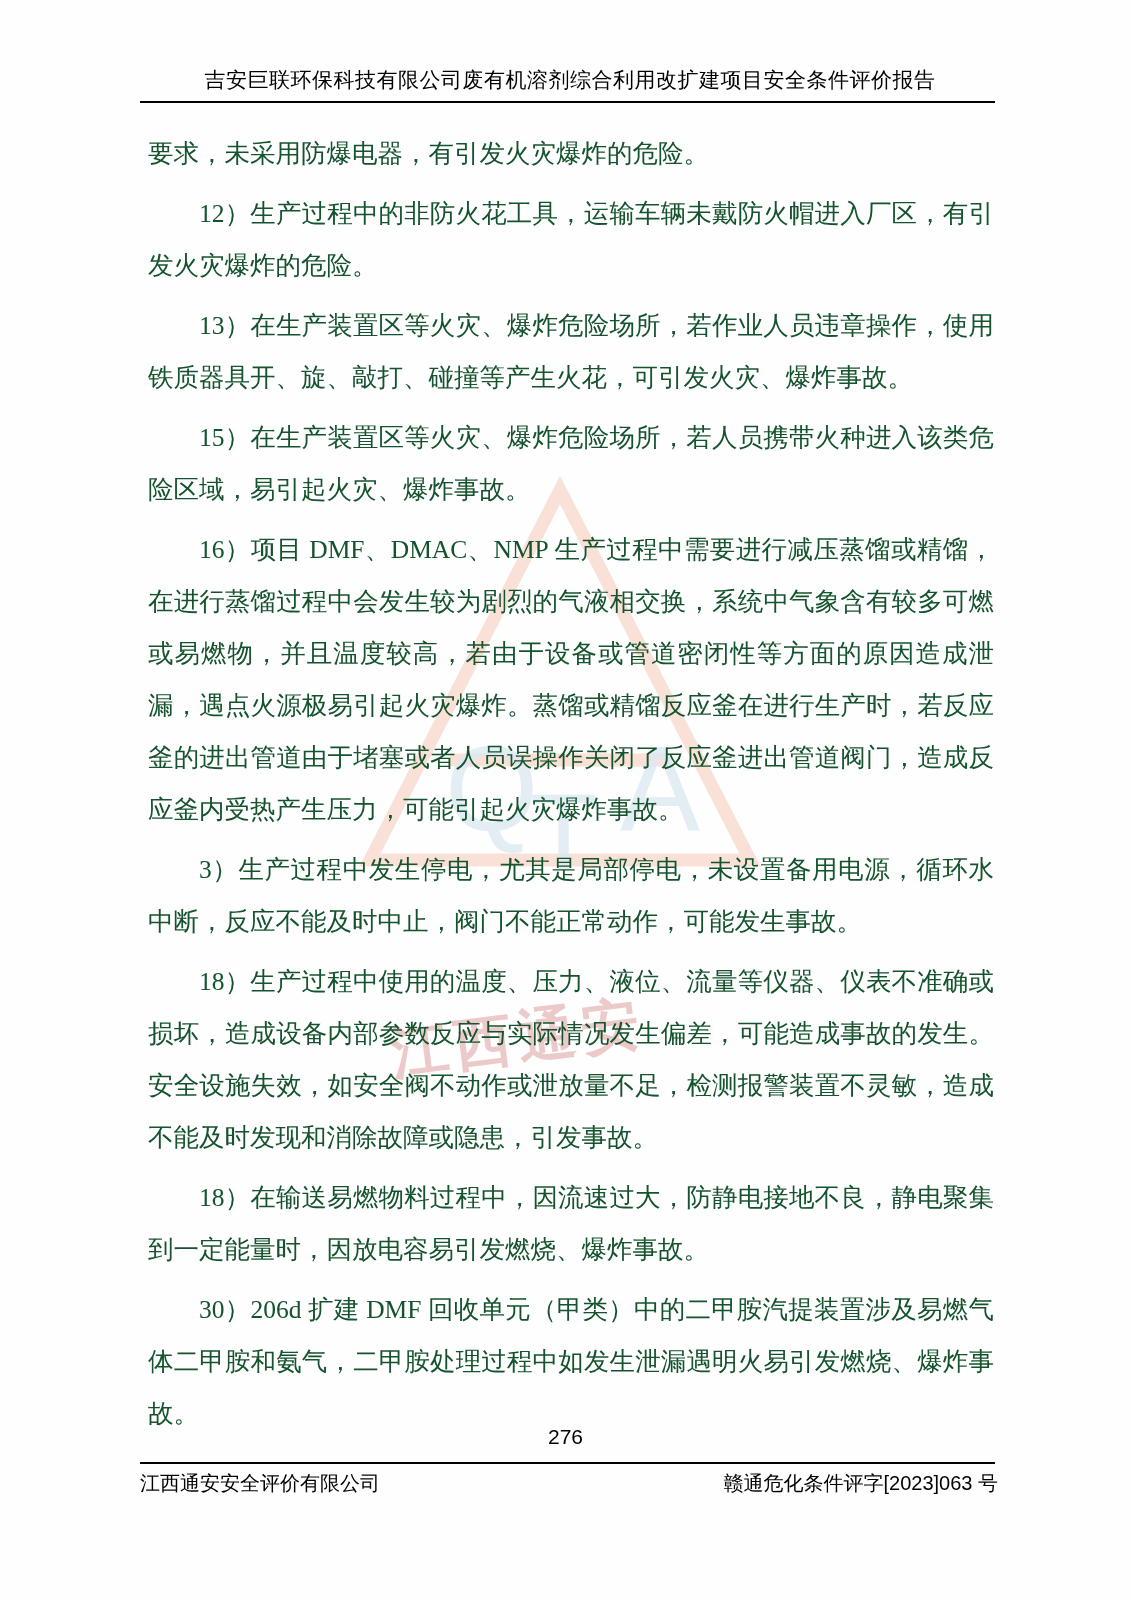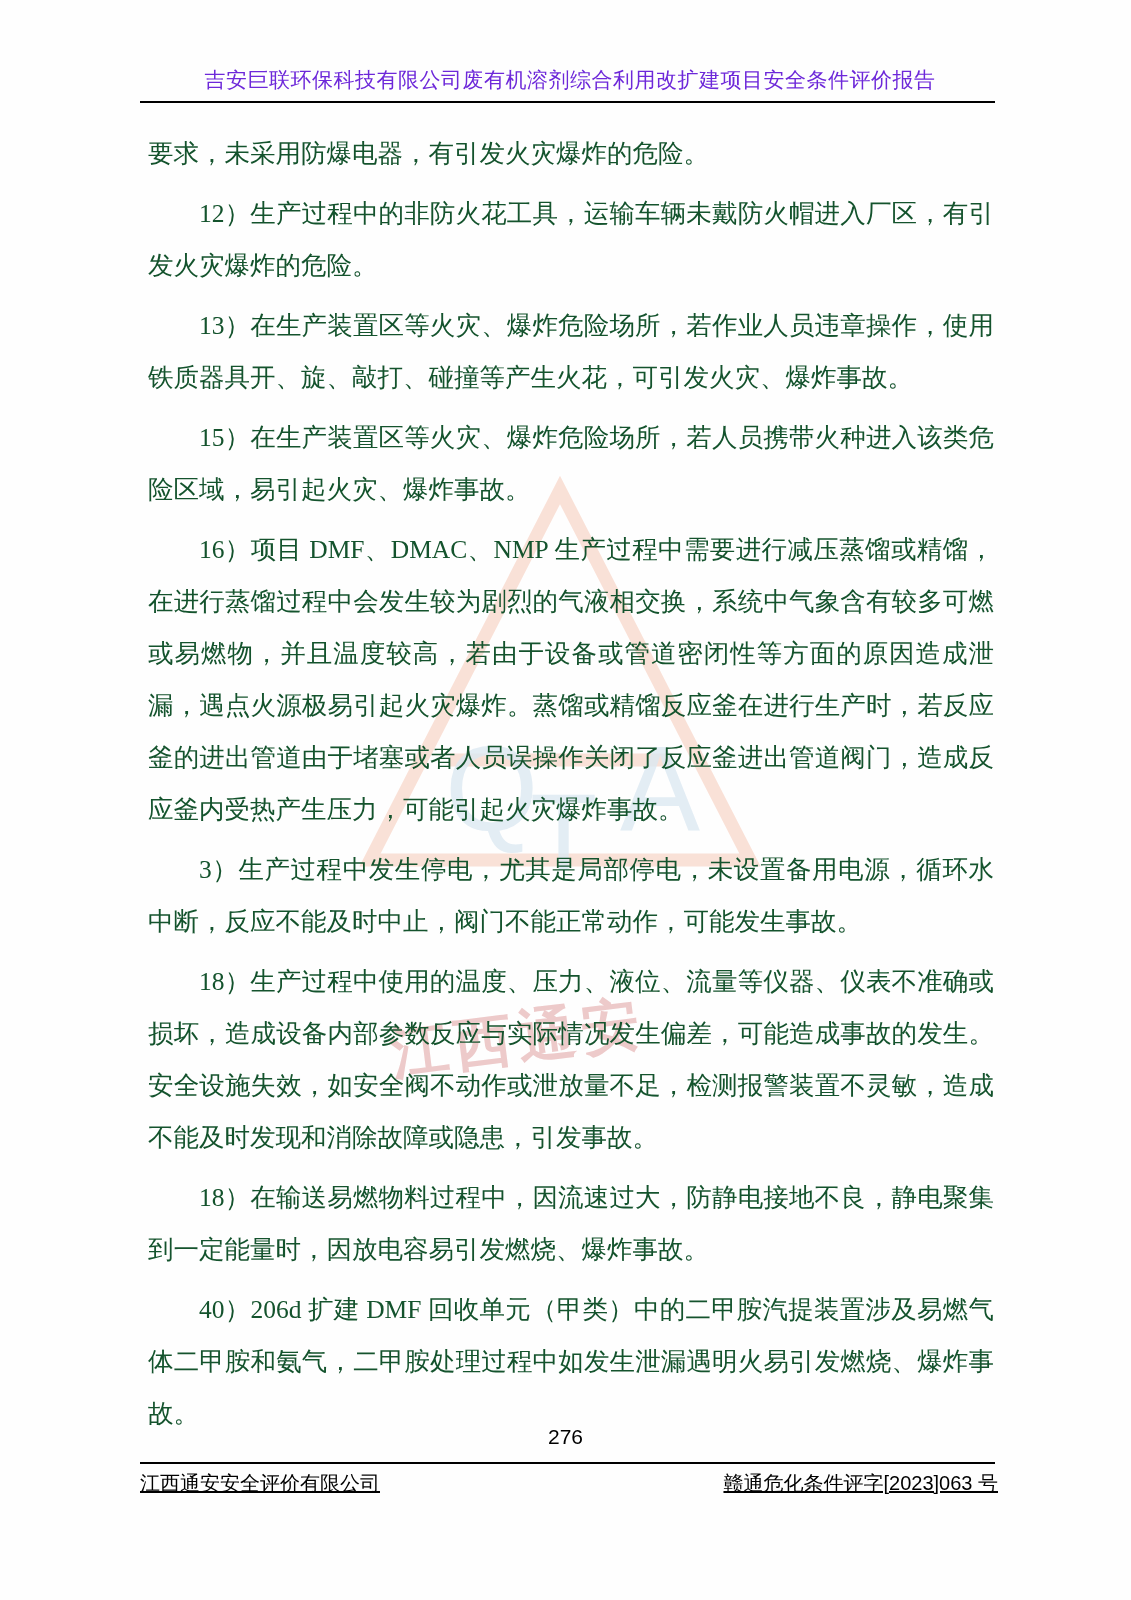--- a/index.html
+++ b/index.html
@@ -70,7 +70,7 @@
     font-size: 21px;
     font-family: Liberation Sans, sans-serif;
     letter-spacing: 0.5px;
-    color: #6d28d9;
+    color: #000000;
     white-space: nowrap;
   }
   .header-rule {

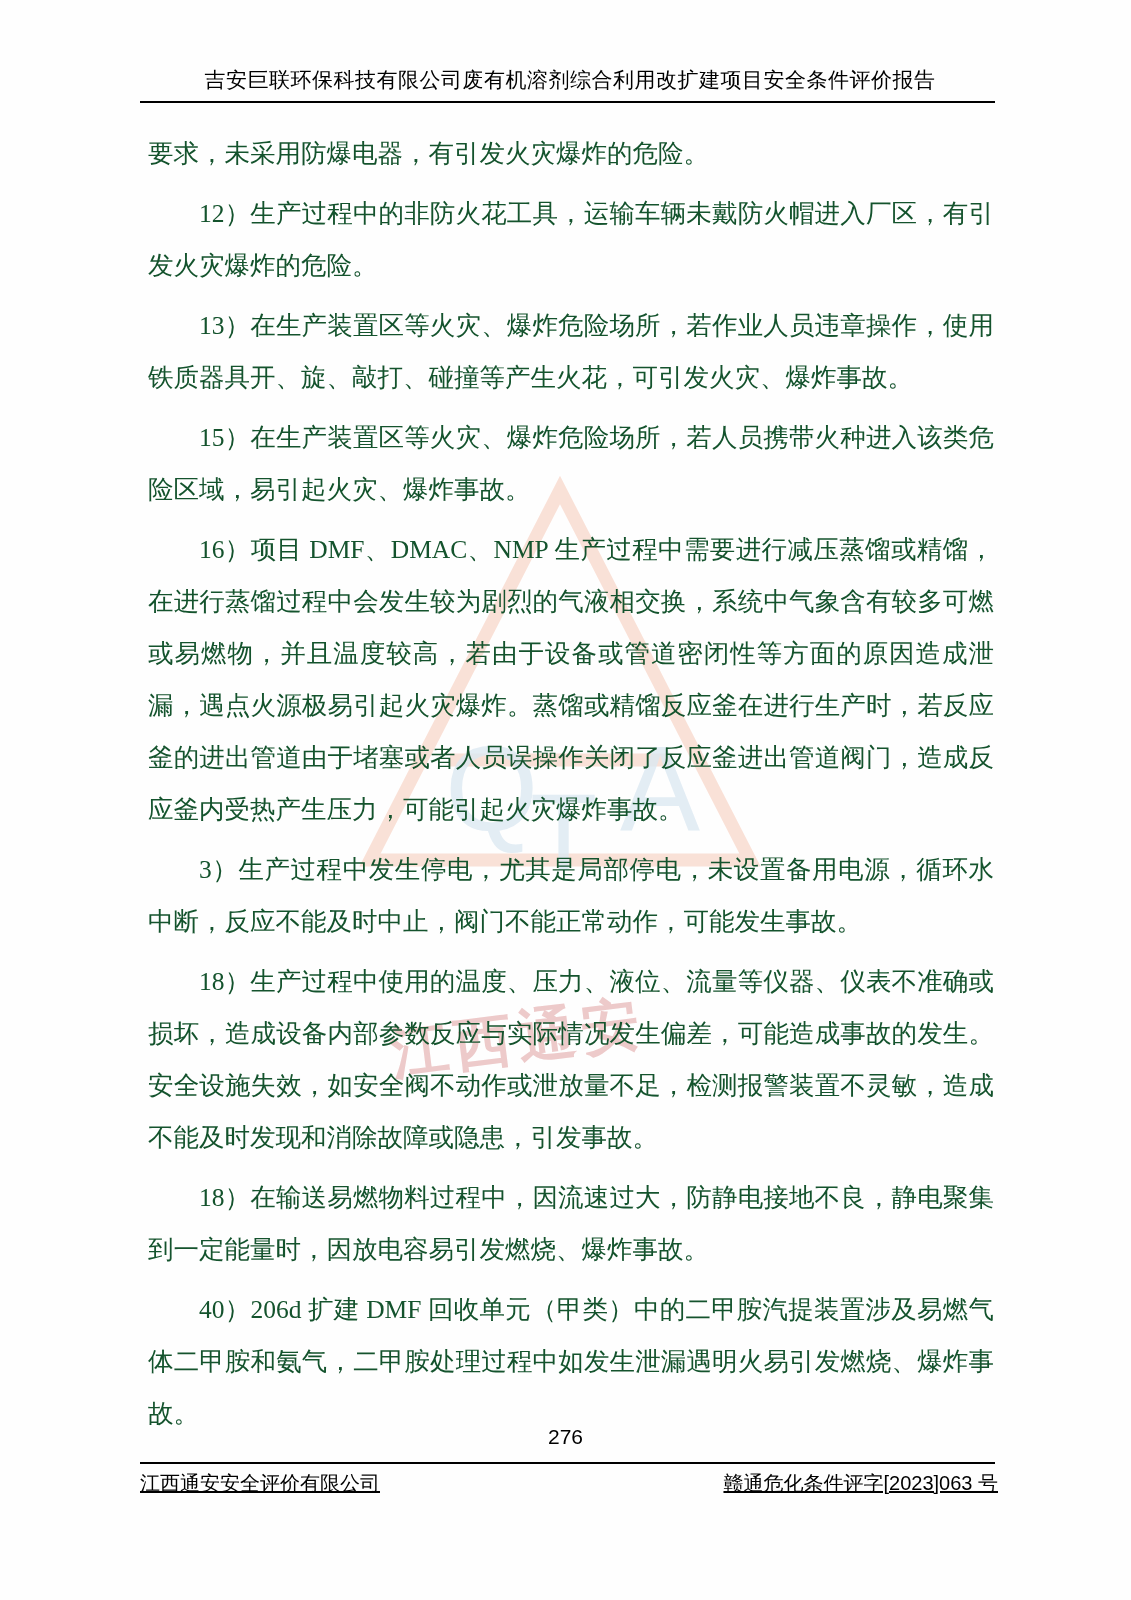--- a/index.html
+++ b/index.html
@@ -168,7 +168,7 @@
     <p class="para indent">3）生产过程中发生停电，尤其是局部停电，未设置备用电源，循环水中断，反应不能及时中止，阀门不能正常动作，可能发生事故。</p>
     <p class="para indent">18）生产过程中使用的温度、压力、液位、流量等仪器、仪表不准确或损坏，造成设备内部参数反应与实际情况发生偏差，可能造成事故的发生。安全设施失效，如安全阀不动作或泄放量不足，检测报警装置不灵敏，造成不能及时发现和消除故障或隐患，引发事故。</p>
     <p class="para indent">18）在输送易燃物料过程中，因流速过大，防静电接地不良，静电聚集到一定能量时，因放电容易引发燃烧、爆炸事故。</p>
-    <p class="para indent">40）206d 扩建 DMF 回收单元（甲类）中的二甲胺汽提装置涉及易燃气体二甲胺和氨气，二甲胺处理过程中如发生泄漏遇明火易引发燃烧、爆炸事故。</p>
+    <p class="para indent">30）206d 扩建 DMF 回收单元（甲类）中的二甲胺汽提装置涉及易燃气体二甲胺和氨气，二甲胺处理过程中如发生泄漏遇明火易引发燃烧、爆炸事故。</p>
   </div>
 
   <div class="page-number">276</div>

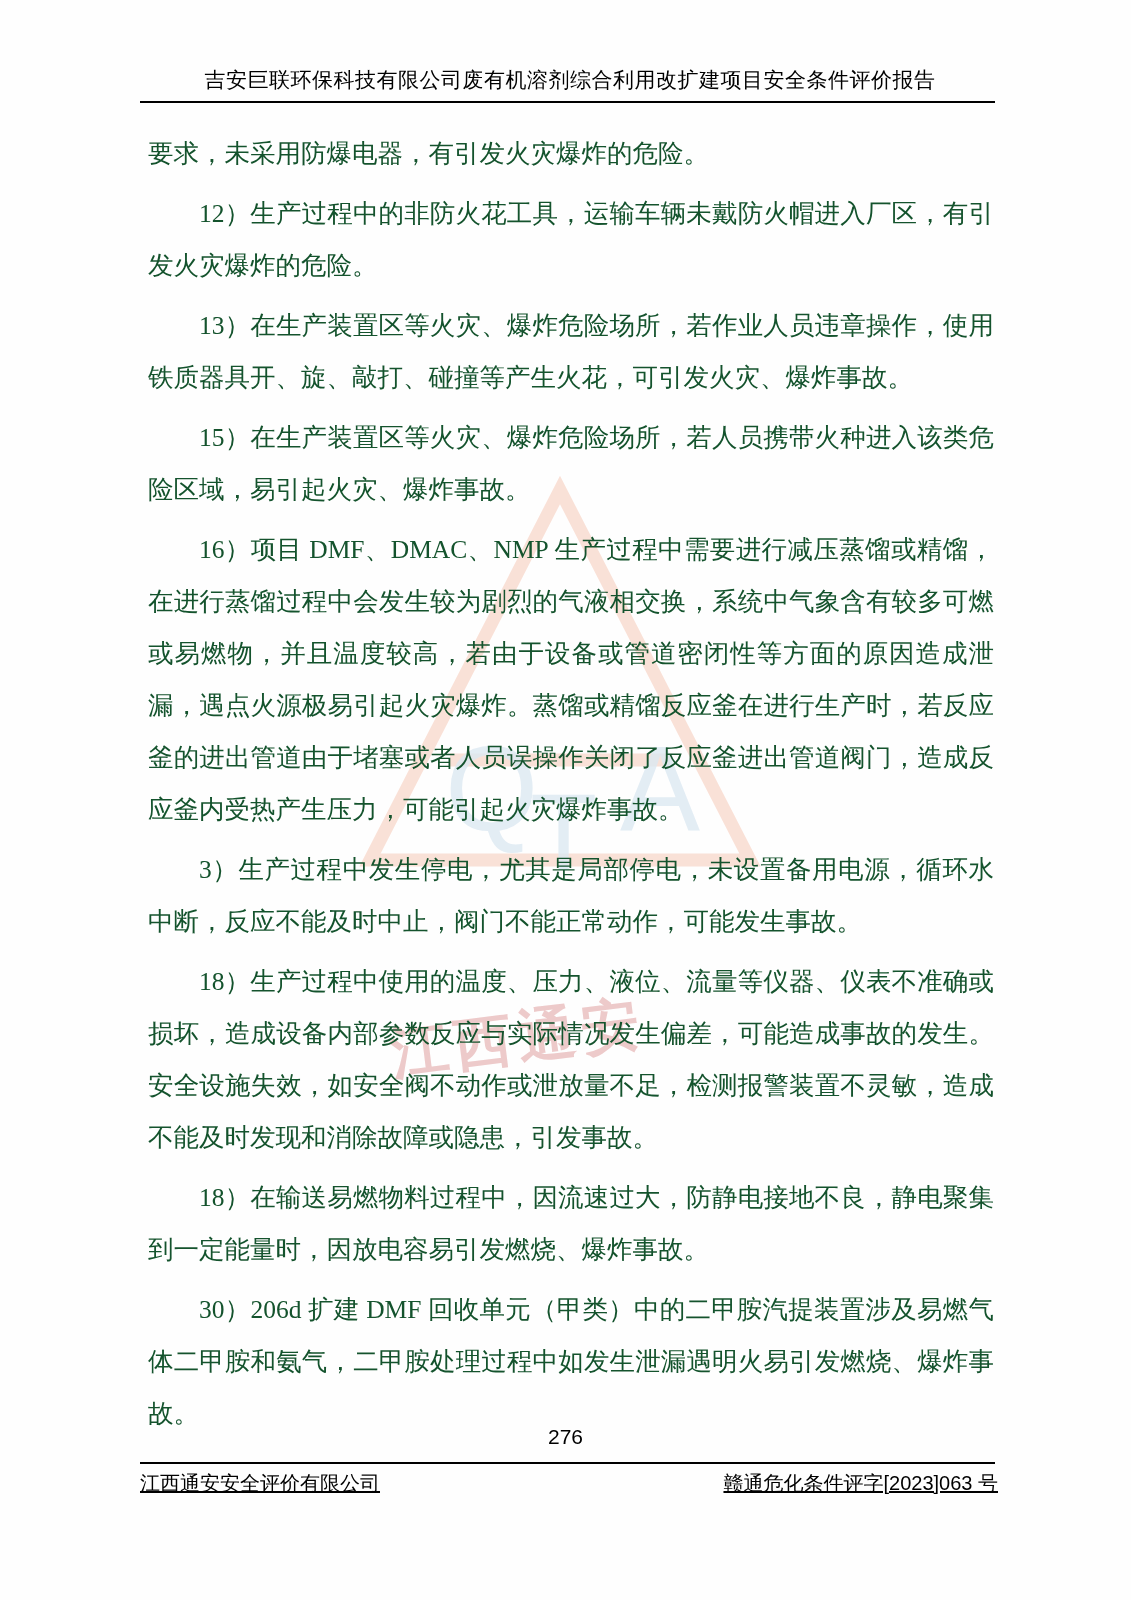--- a/index.html
+++ b/index.html
@@ -130,7 +130,6 @@
     font-size: 20px;
     font-family: "Liberation Sans", "DejaVu Sans", sans-serif;
     z-index: 2;
-    text-decoration: underline;
   }
   .footer-left, .footer-right { white-space: nowrap; }
 </style>

